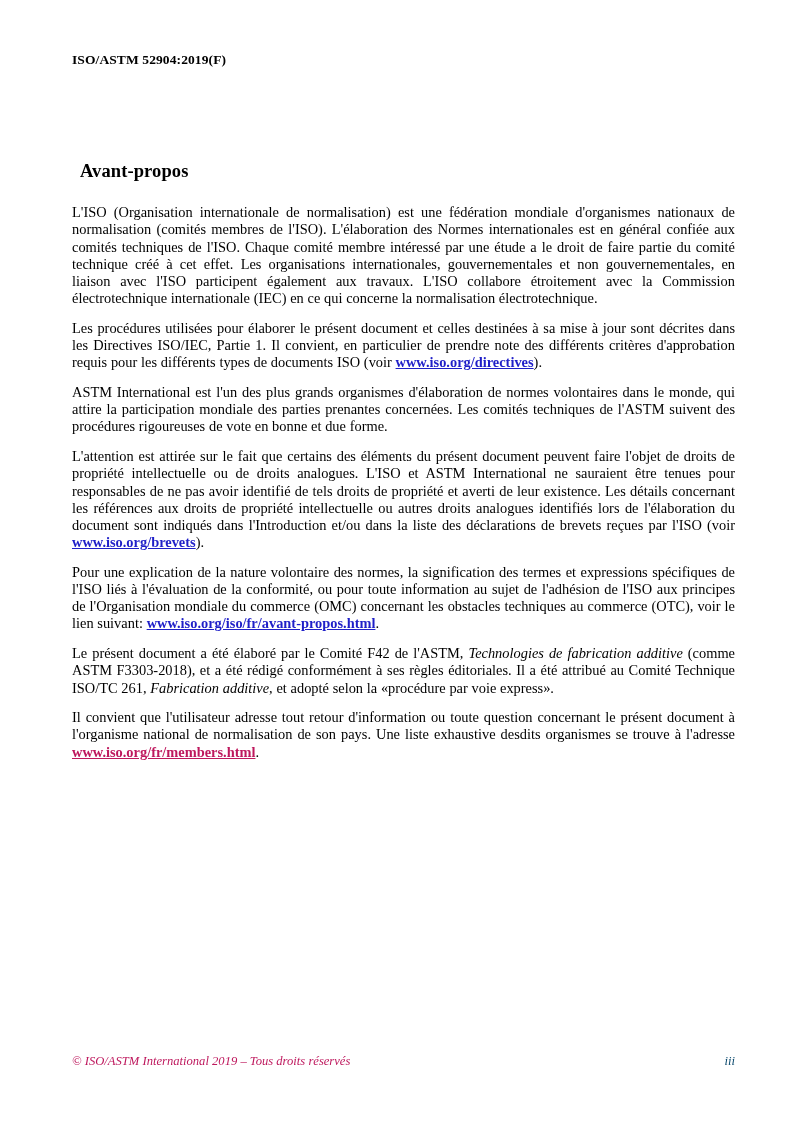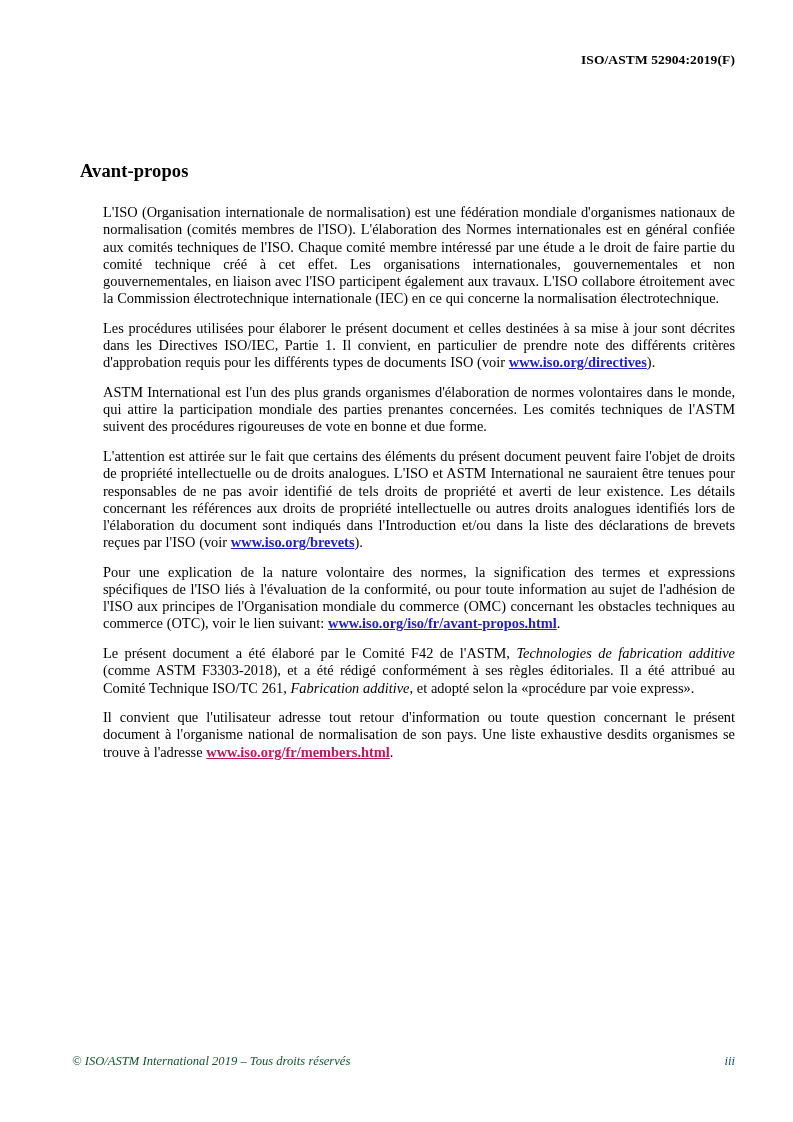--- a/index.html
+++ b/index.html
@@ -28,7 +28,6 @@
     top: 52px;
     left: 72px;
     right: 58px;
-    text-align: right;
     font-weight: bold;
     font-size: 13.5px;
     letter-spacing: 0.1px;

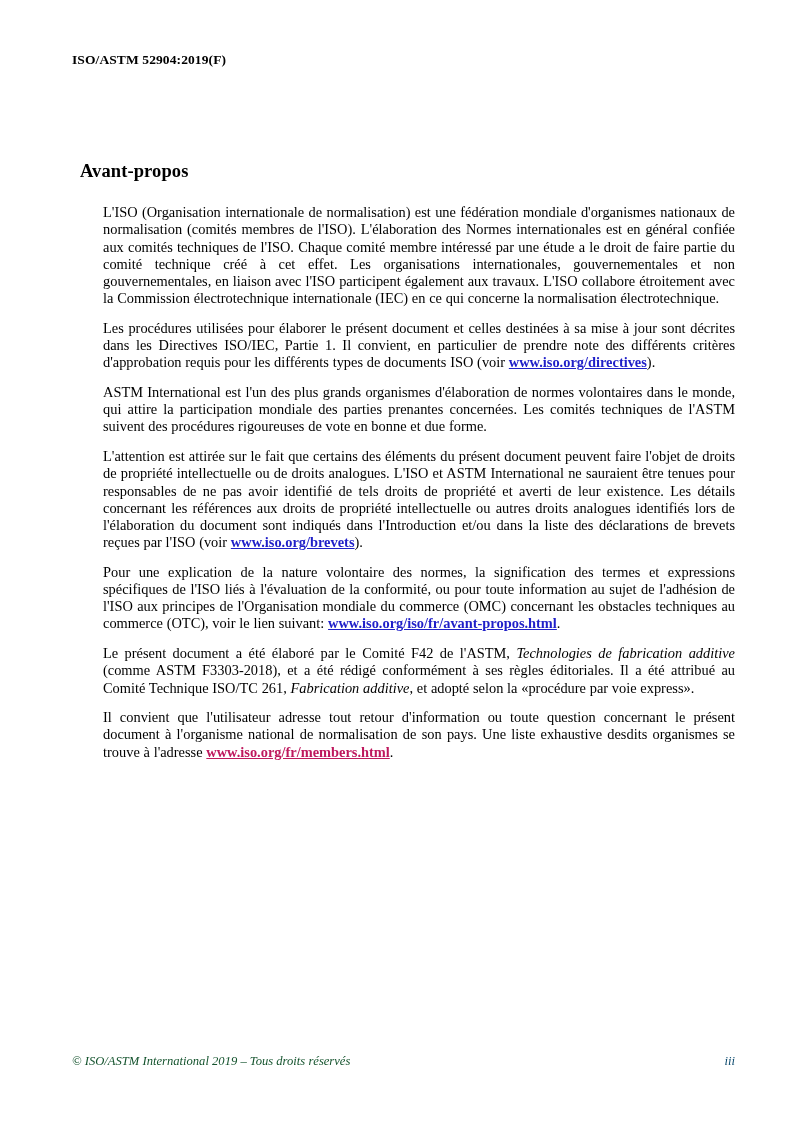--- a/index.html
+++ b/index.html
@@ -61,7 +61,7 @@
   p.para:last-child { margin-bottom: 0; }
 
   
-  p.para { word-spacing: 0.01em; margin-left: 31px; }
+  p.para { word-spacing: 0.01em; }
 
   a.doclink,
   .doclink {

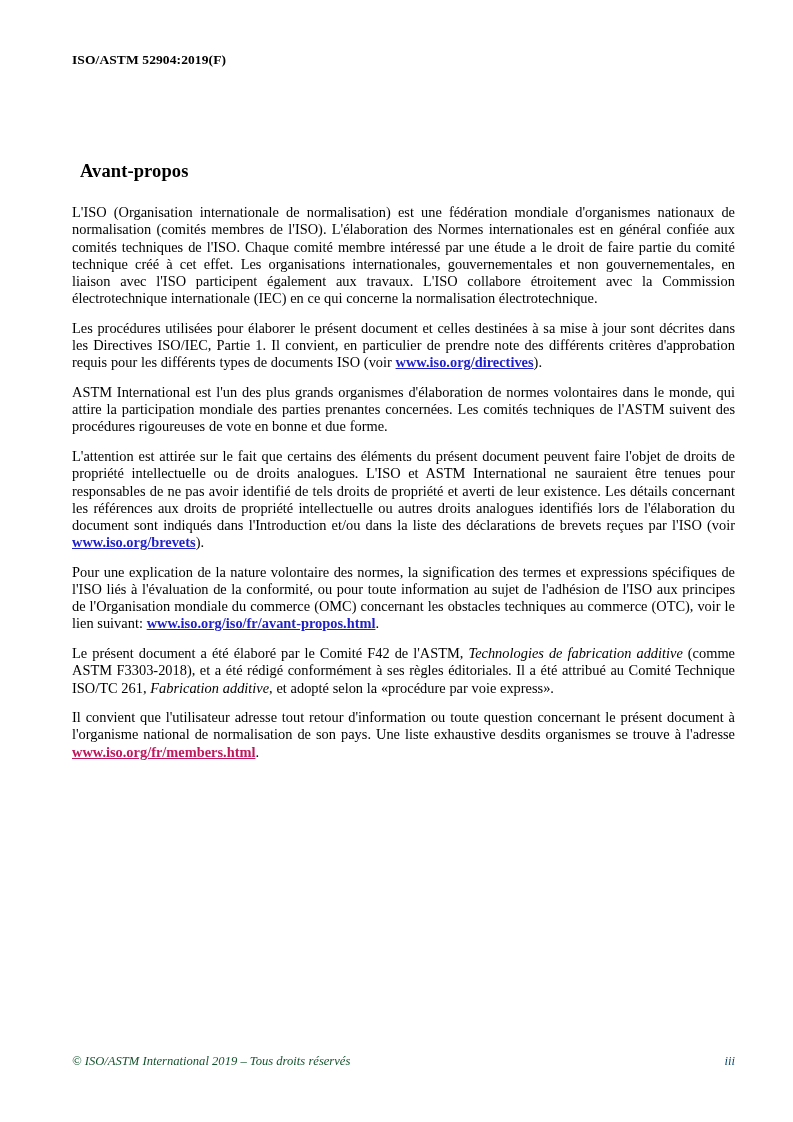--- a/index.html
+++ b/index.html
@@ -88,7 +88,7 @@
   }
   .footer-copyright {
     font-style: italic;
-    color: #14532d;
+    color: #be185d;
     white-space: nowrap;
   }
   .footer-pagenum {

